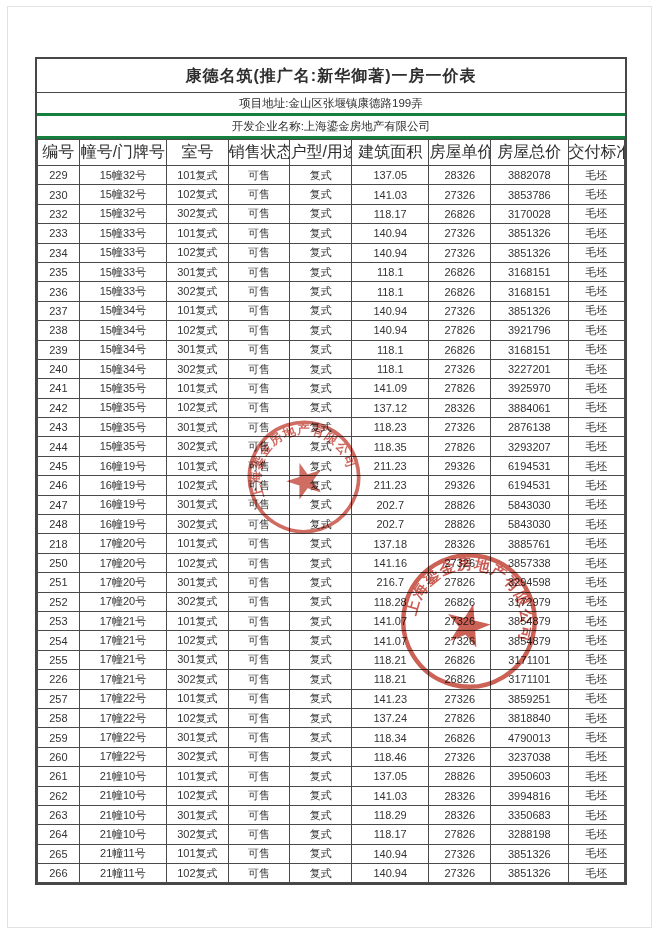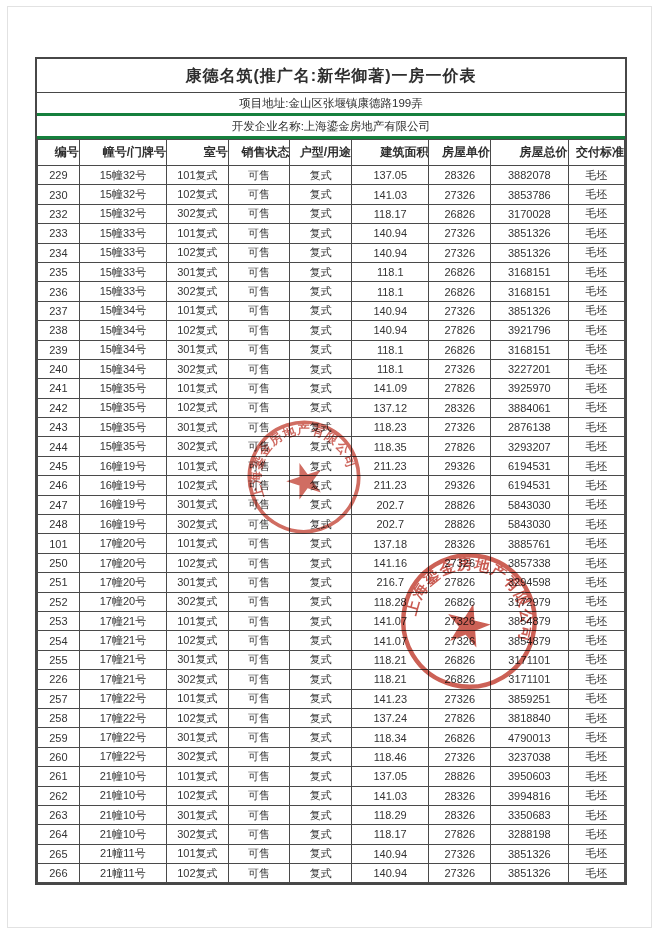--- a/index.html
+++ b/index.html
@@ -29,7 +29,7 @@
     border:1px solid #4a4a4a; text-align:center; padding:0;
     overflow:hidden; white-space:nowrap;
   }
-  table.price th { height:25px; font-size:12px; font-weight:bold;text-align:right; }
+  table.price th { height:25px; font-size:16px; font-weight:normal; }
   table.price td { height:18.4px; font-size:11px; color:#333; }
   .page-footer {
     position:absolute; left:0; right:0; top:943px; text-align:center;

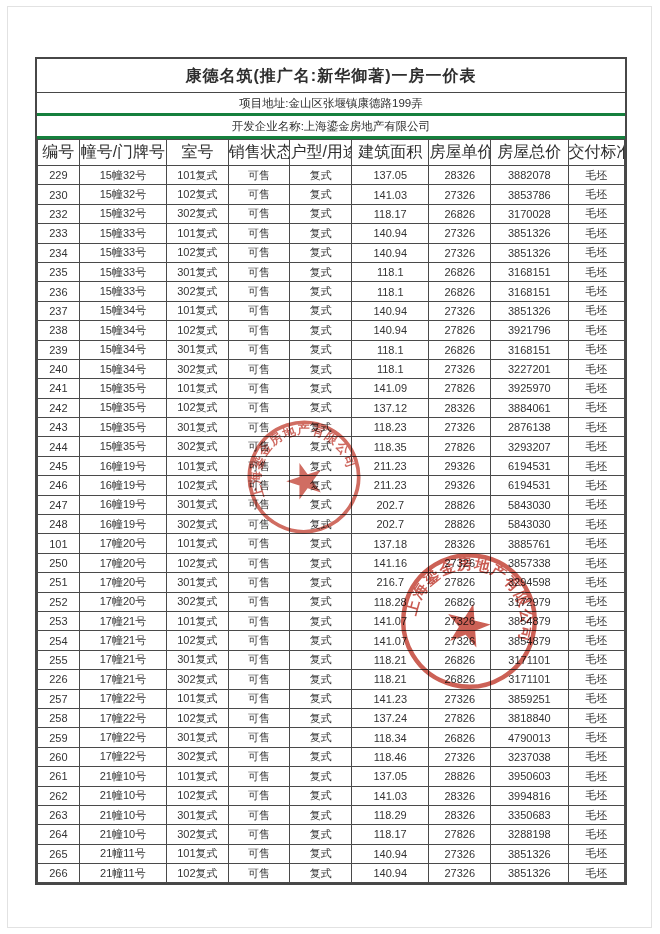--- a/index.html
+++ b/index.html
@@ -291,7 +291,7 @@
             <td>毛坯</td>
           </tr>
           <tr>
-            <td>101</td>
+            <td>218</td>
             <td>17幢20号</td>
             <td>101复式</td>
             <td>可售</td>

